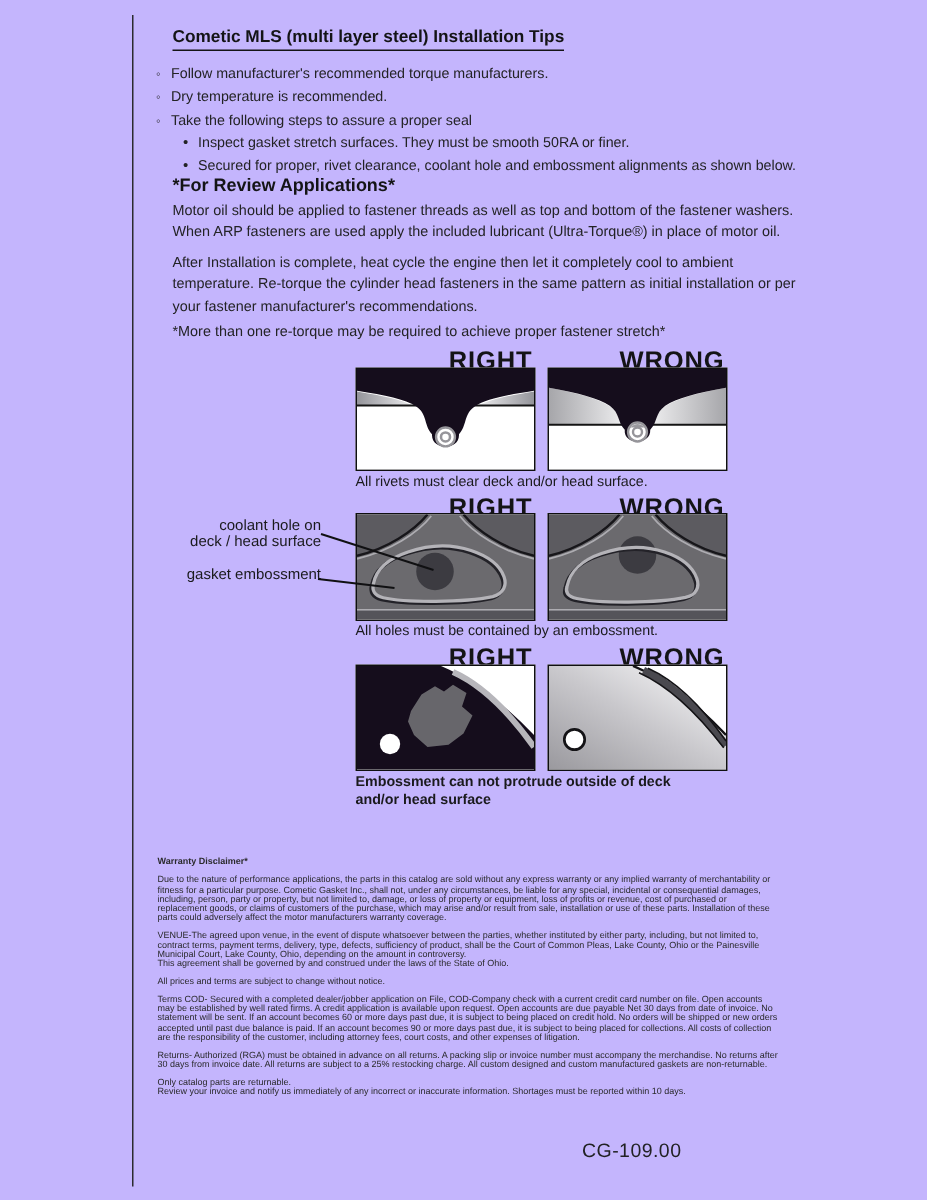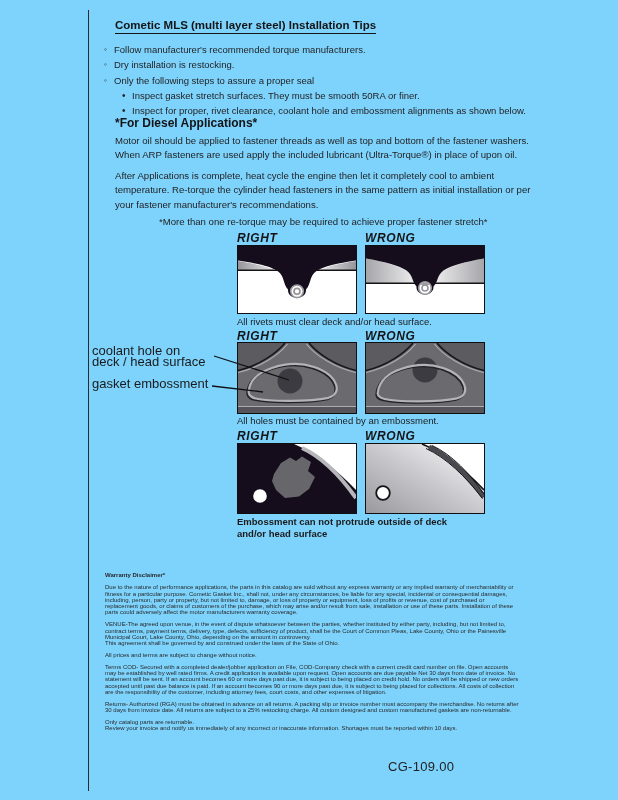--- a/index.html
+++ b/index.html
@@ -4,7 +4,7 @@
 <style>
   html,body{margin:0;padding:0;background:#ffffff;}
   .page{
-    position:relative;width:618px;height:800px;background:#7dd3fc;
+    position:relative;width:618px;height:800px;background:#c4b5fd;
     font-family:"Liberation Sans",sans-serif;color:#1c1c1e;overflow:hidden;
   }
   .abs{position:absolute;}

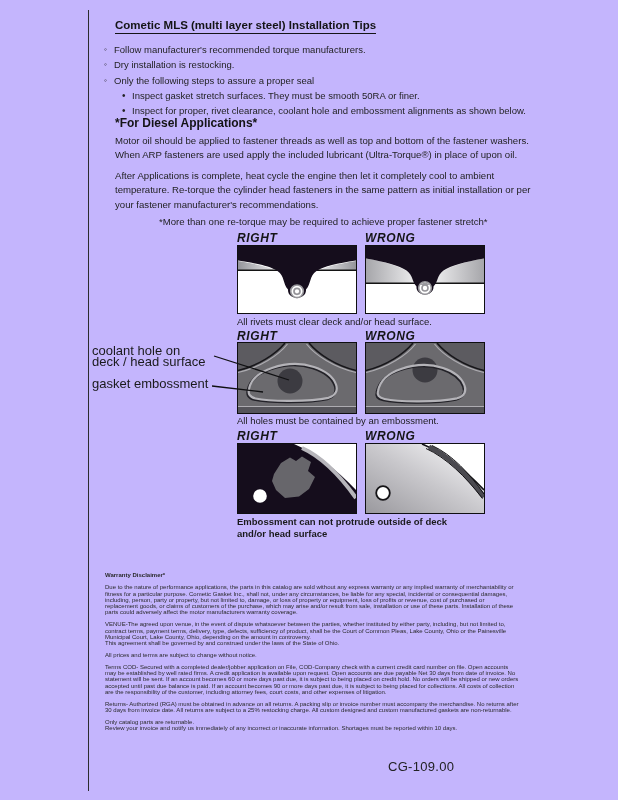--- a/index.html
+++ b/index.html
@@ -49,7 +49,7 @@
     </div>
     <div class="b-row">
       <span class="b-mark">◦</span>
-      <span>Dry installation is restocking.</span>
+      <span>Dry temperature is recommended.</span>
     </div>
     <div class="b-row">
       <span class="b-mark">◦</span>

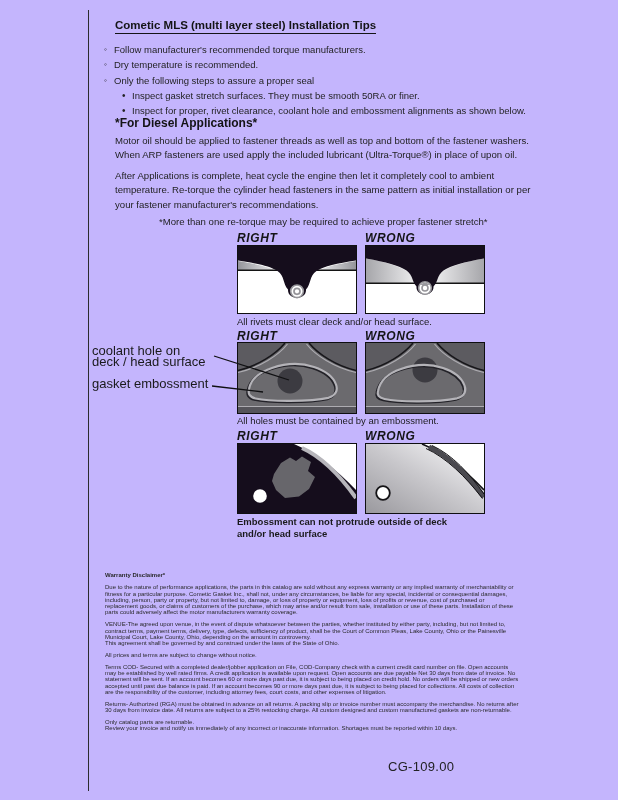--- a/index.html
+++ b/index.html
@@ -53,7 +53,7 @@
     </div>
     <div class="b-row">
       <span class="b-mark">◦</span>
-      <span>Only the following steps to assure a proper seal</span>
+      <span>Take the following steps to assure a proper seal</span>
     </div>
     <div class="b-row sub">
       <span class="b-mark dot">•</span>

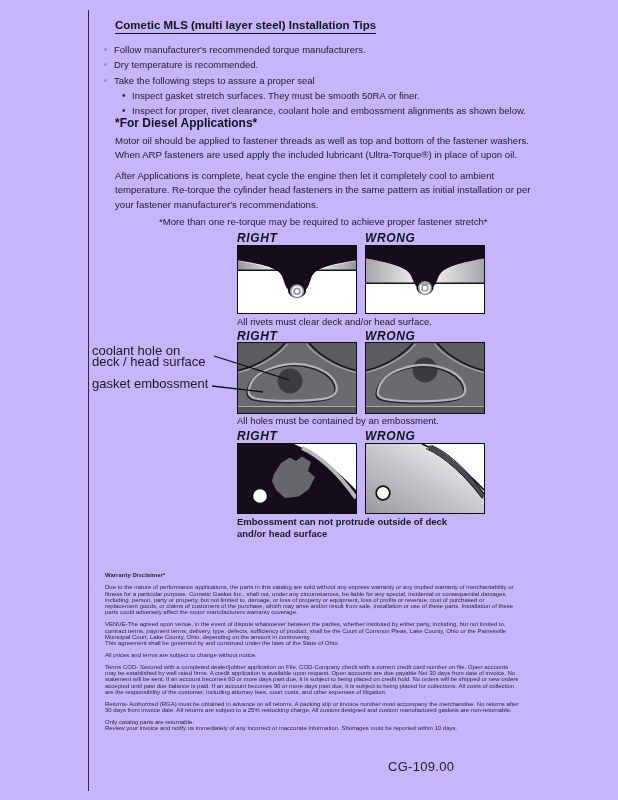--- a/index.html
+++ b/index.html
@@ -61,7 +61,7 @@
     </div>
     <div class="b-row sub">
       <span class="b-mark dot">•</span>
-      <span>Inspect for proper, rivet clearance, coolant hole and embossment alignments as shown below.</span>
+      <span>Secured for proper, rivet clearance, coolant hole and embossment alignments as shown below.</span>
     </div>
   </div>
 

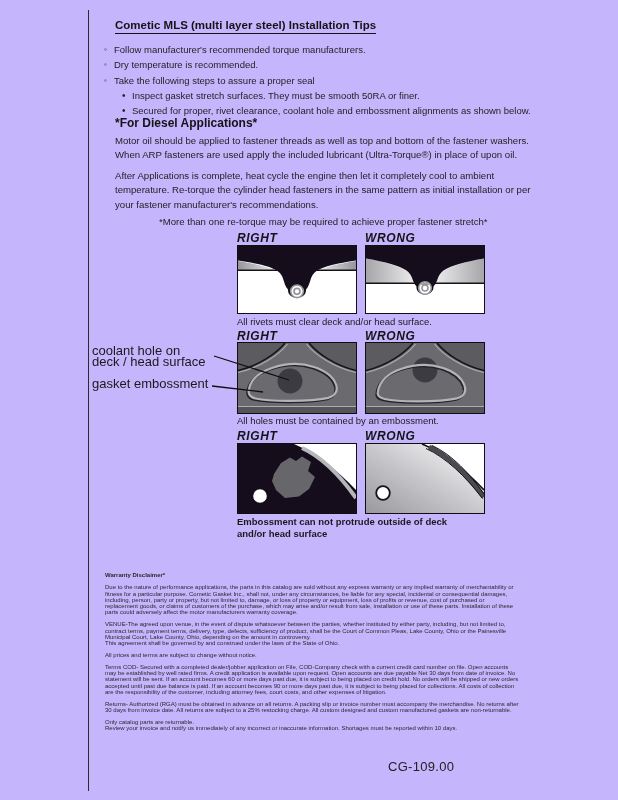--- a/index.html
+++ b/index.html
@@ -65,7 +65,7 @@
     </div>
   </div>
 
-  <div class="abs h-diesel">*For Diesel Applications*</div>
+  <div class="abs h-diesel">*For Review Applications*</div>
   <div class="abs body-para p1">Motor oil should be applied to fastener threads as well as top and bottom of the fastener washers. When ARP fasteners are used apply the included lubricant (Ultra-Torque®) in place of upon oil.</div>
   <div class="abs body-para p2">After Applications is complete, heat cycle the engine then let it completely cool to ambient temperature. Re-torque the cylinder head fasteners in the same pattern as initial installation or per your fastener manufacturer's recommendations.</div>
   <div class="abs body-para p3">*More than one re-torque may be required to achieve proper fastener stretch*</div>

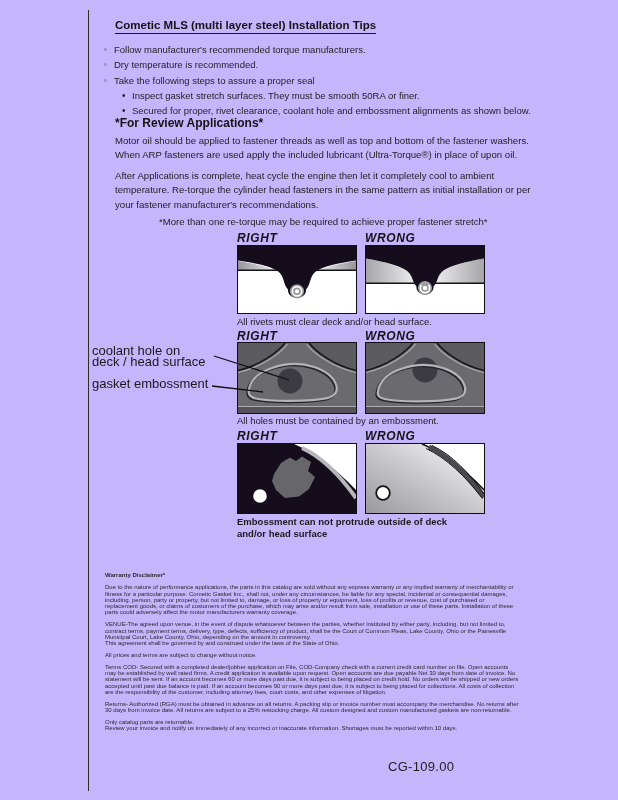--- a/index.html
+++ b/index.html
@@ -66,7 +66,7 @@
   </div>
 
   <div class="abs h-diesel">*For Review Applications*</div>
-  <div class="abs body-para p1">Motor oil should be applied to fastener threads as well as top and bottom of the fastener washers. When ARP fasteners are used apply the included lubricant (Ultra-Torque®) in place of upon oil.</div>
+  <div class="abs body-para p1">Motor oil should be applied to fastener threads as well as top and bottom of the fastener washers. When ARP fasteners are used apply the included lubricant (Ultra-Torque®) in place of motor oil.</div>
   <div class="abs body-para p2">After Applications is complete, heat cycle the engine then let it completely cool to ambient temperature. Re-torque the cylinder head fasteners in the same pattern as initial installation or per your fastener manufacturer's recommendations.</div>
   <div class="abs body-para p3">*More than one re-torque may be required to achieve proper fastener stretch*</div>
 

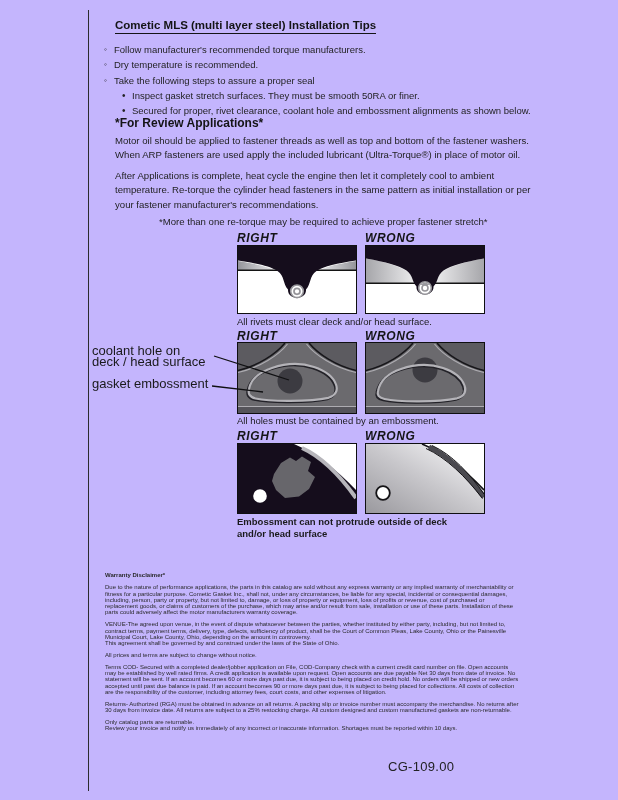--- a/index.html
+++ b/index.html
@@ -67,7 +67,7 @@
 
   <div class="abs h-diesel">*For Review Applications*</div>
   <div class="abs body-para p1">Motor oil should be applied to fastener threads as well as top and bottom of the fastener washers. When ARP fasteners are used apply the included lubricant (Ultra-Torque®) in place of motor oil.</div>
-  <div class="abs body-para p2">After Applications is complete, heat cycle the engine then let it completely cool to ambient temperature. Re-torque the cylinder head fasteners in the same pattern as initial installation or per your fastener manufacturer's recommendations.</div>
+  <div class="abs body-para p2">After Installation is complete, heat cycle the engine then let it completely cool to ambient temperature. Re-torque the cylinder head fasteners in the same pattern as initial installation or per your fastener manufacturer's recommendations.</div>
   <div class="abs body-para p3">*More than one re-torque may be required to achieve proper fastener stretch*</div>
 
   <div class="abs rw-label" style="left:237px;top:231px;">RIGHT</div>

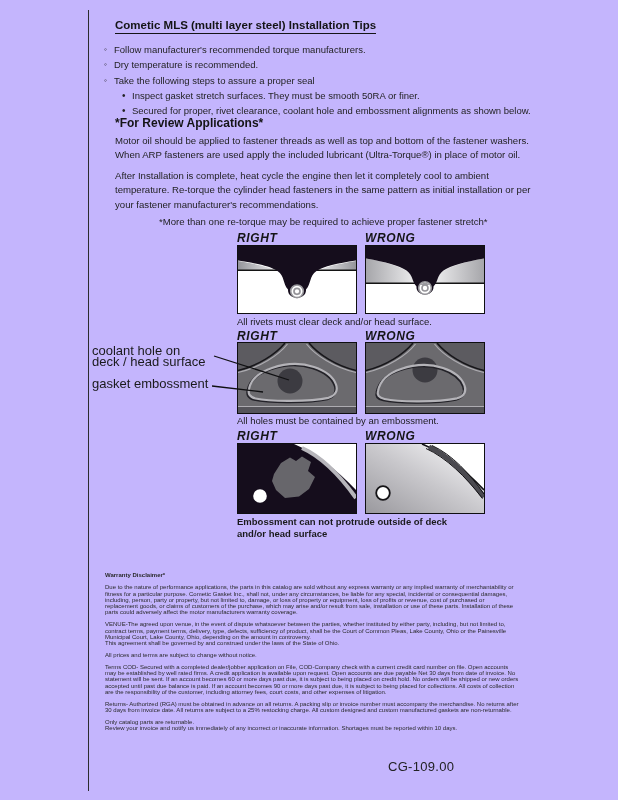--- a/index.html
+++ b/index.html
@@ -20,7 +20,7 @@
   .b-mark.dot{font-size:10px;}
   .h-diesel{left:115px;top:116px;font-size:12px;font-weight:bold;color:#141416;white-space:nowrap;}
   .body-para{left:115px;width:430px;font-size:9.6px;line-height:14.4px;color:#232325;}
-  .p1{top:134px;} .p2{top:169px;} .p3{top:215px;white-space:nowrap;margin-left:44px;}
+  .p1{top:134px;} .p2{top:169px;} .p3{top:215px;white-space:nowrap;}
   .rw-label{width:118px;text-align:left;font-size:12px;font-weight:bold;letter-spacing:0.6px;color:#141416;font-style:italic;}
   .panel{width:118px;border:1.9px solid #0f0f11;background:#fff;line-height:0;}
   .panel svg{display:block;}

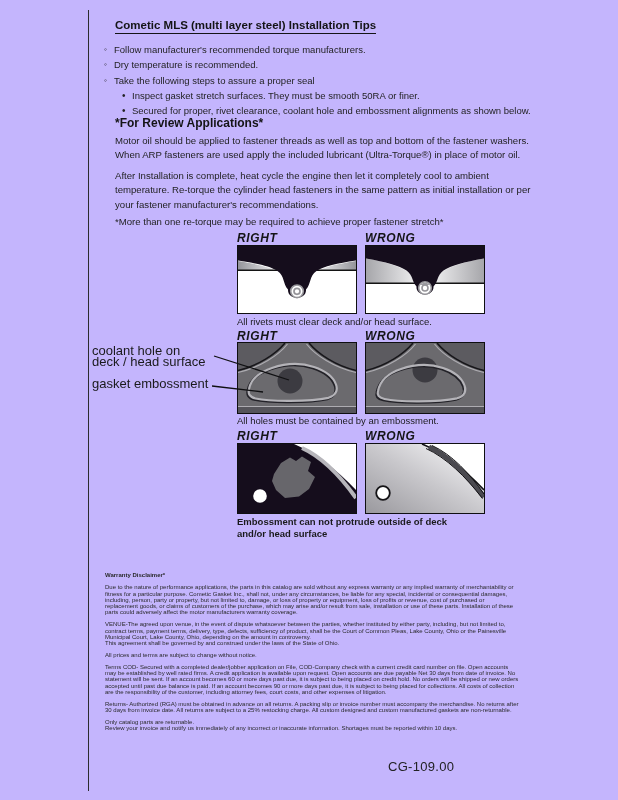--- a/index.html
+++ b/index.html
@@ -21,7 +21,7 @@
   .h-diesel{left:115px;top:116px;font-size:12px;font-weight:bold;color:#141416;white-space:nowrap;}
   .body-para{left:115px;width:430px;font-size:9.6px;line-height:14.4px;color:#232325;}
   .p1{top:134px;} .p2{top:169px;} .p3{top:215px;white-space:nowrap;}
-  .rw-label{width:118px;text-align:left;font-size:12px;font-weight:bold;letter-spacing:0.6px;color:#141416;font-style:italic;}
+  .rw-label{width:118px;text-align:right;font-size:17px;font-weight:bold;letter-spacing:0.6px;color:#141416;}
   .panel{width:118px;border:1.9px solid #0f0f11;background:#fff;line-height:0;}
   .panel svg{display:block;}
   .caption{font-size:9.5px;color:#1a1a1c;line-height:12.4px;white-space:pre-line;}

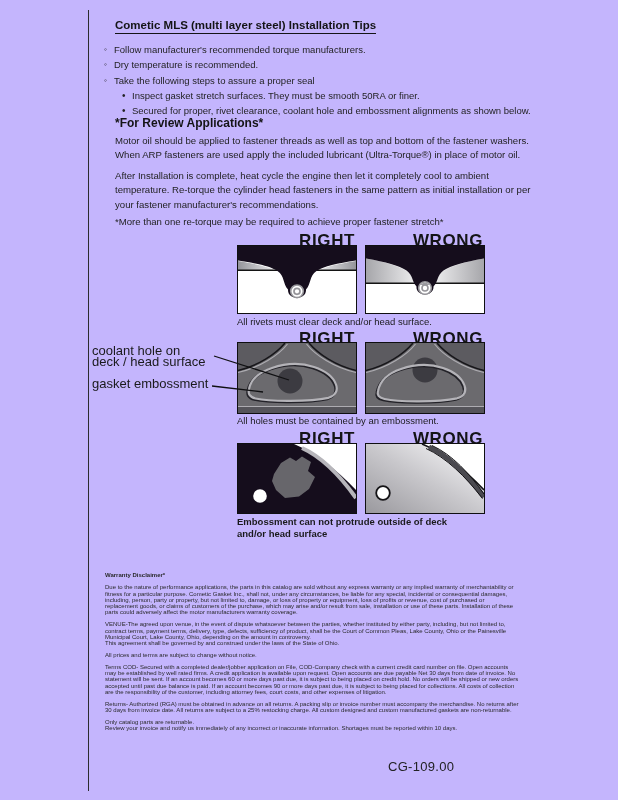--- a/index.html
+++ b/index.html
@@ -25,7 +25,7 @@
   .panel{width:118px;border:1.9px solid #0f0f11;background:#fff;line-height:0;}
   .panel svg{display:block;}
   .caption{font-size:9.5px;color:#1a1a1c;line-height:12.4px;white-space:pre-line;}
-  .side-label{font-size:13px;color:#1a1a1c;line-height:11px;text-align:left;width:122px;white-space:pre-line;}
+  .side-label{font-size:10px;color:#1a1a1c;line-height:11px;text-align:right;width:122px;white-space:pre-line;}
   .warranty{left:105px;top:572px;width:414px;font-size:6px;line-height:6.3px;color:#2a2a2c;}
   .warranty .wh{font-weight:bold;margin-bottom:6px;}
   .warranty .wp{margin-bottom:5.5px;}

